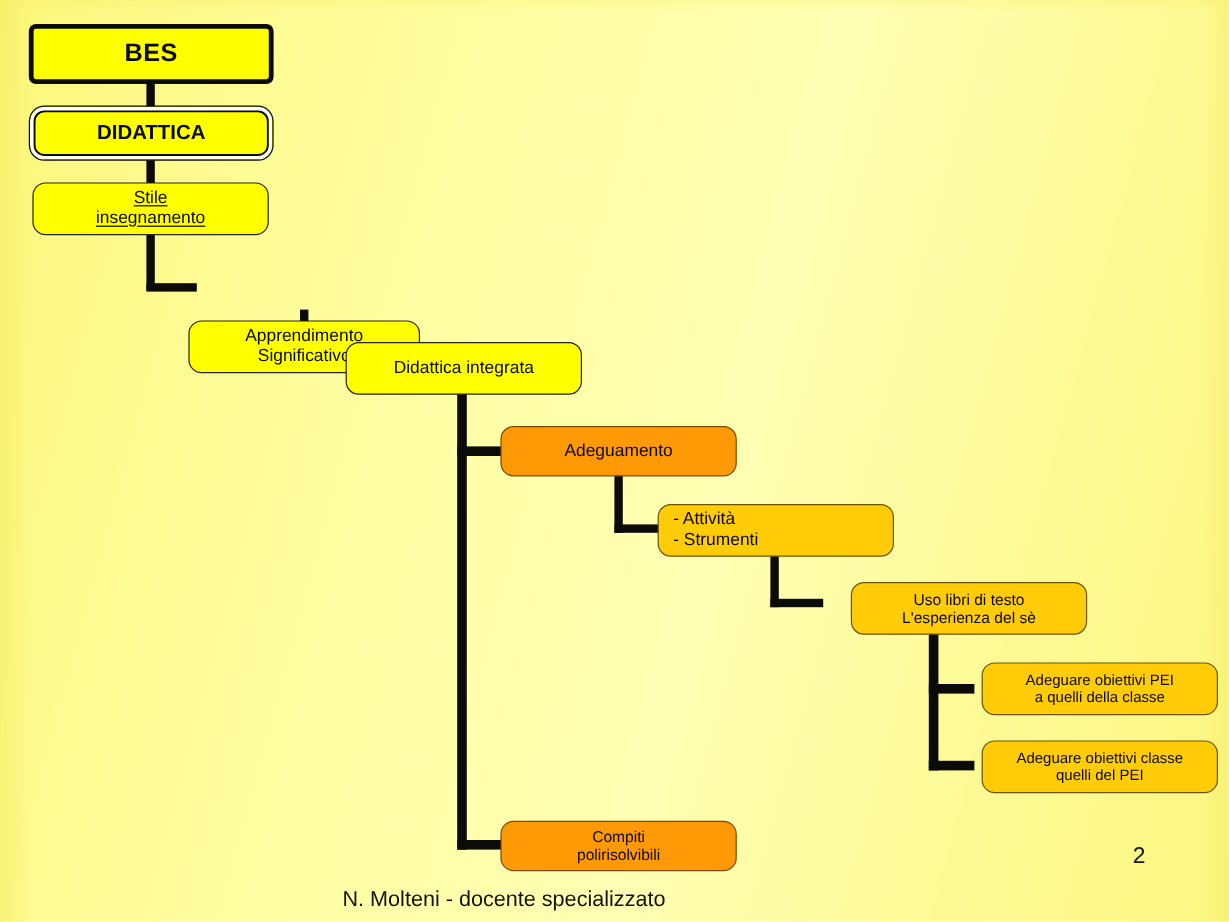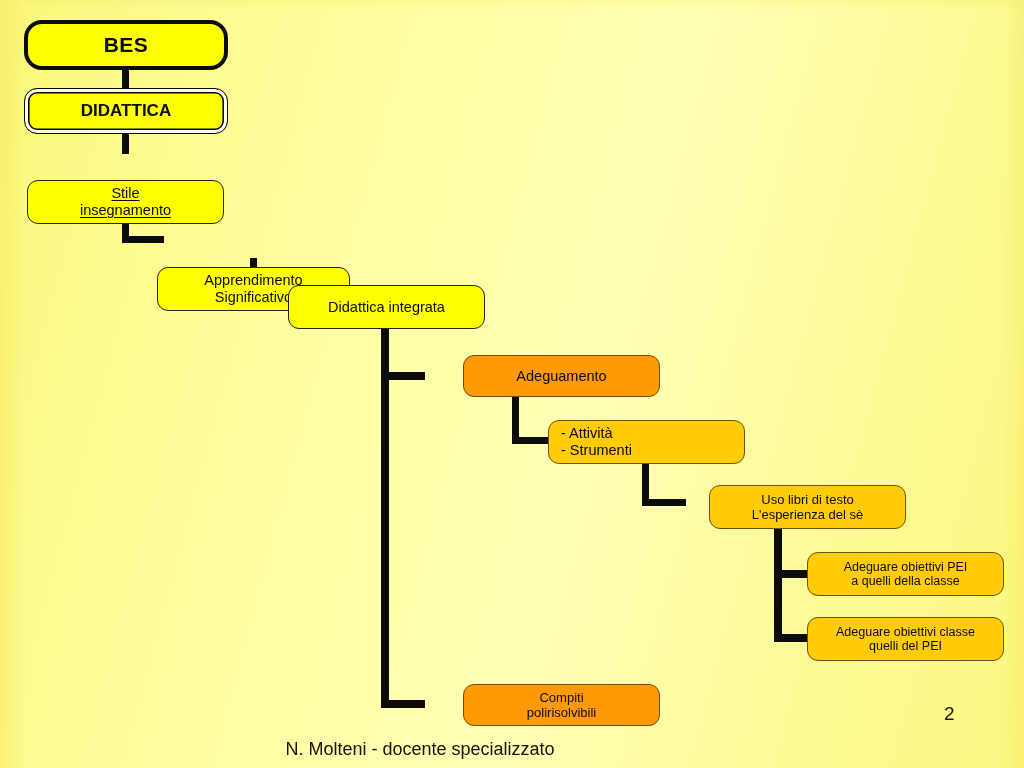--- a/index.html
+++ b/index.html
@@ -65,7 +65,7 @@
   .node.orange   { background: #ff9a06; }
   .node.amber    { background: #ffcc07; }
 
-  .b-thick  { border: 4px solid #0b0b08; border-radius: 18px; }
+  .b-thick  { border: 4px solid #0b0b08; border-radius: 6px; }
   .b-thin   { border: 1.6px solid #262318; }
   .b-double {
     border: 1.6px solid #0b0b08;

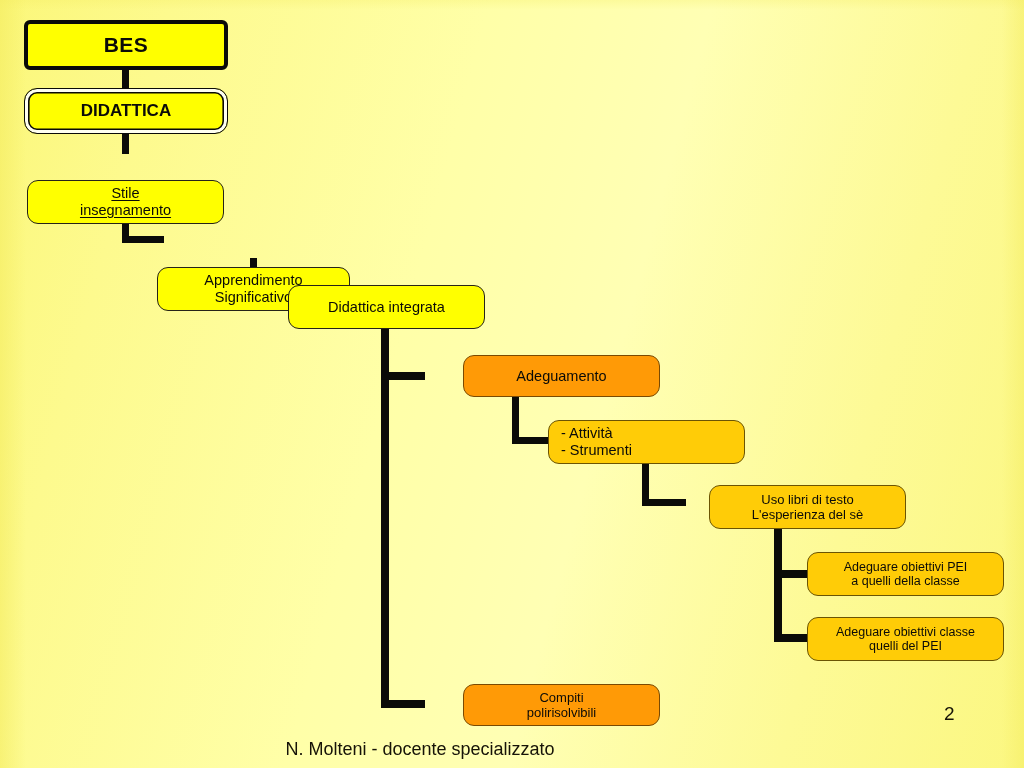--- a/index.html
+++ b/index.html
@@ -141,7 +141,7 @@
 
   <div class="node yellow b-double f-mid" style="left:24px; top:88px; width:204px; height:46px;">DIDATTICA</div>
 
-  <div class="node yellow b-thin f-reg u-line" style="left:27px; top:152px; width:197px; height:44px;margin-top:28px;">Stile 
+  <div class="node yellow b-thin f-reg u-line" style="left:27px; top:152px; width:197px; height:44px;">Stile 
 insegnamento</div>
 
   <div class="node yellow b-thin f-reg" style="left:157px; top:219px; width:193px; height:44px;margin-top:48px;">Apprendimento

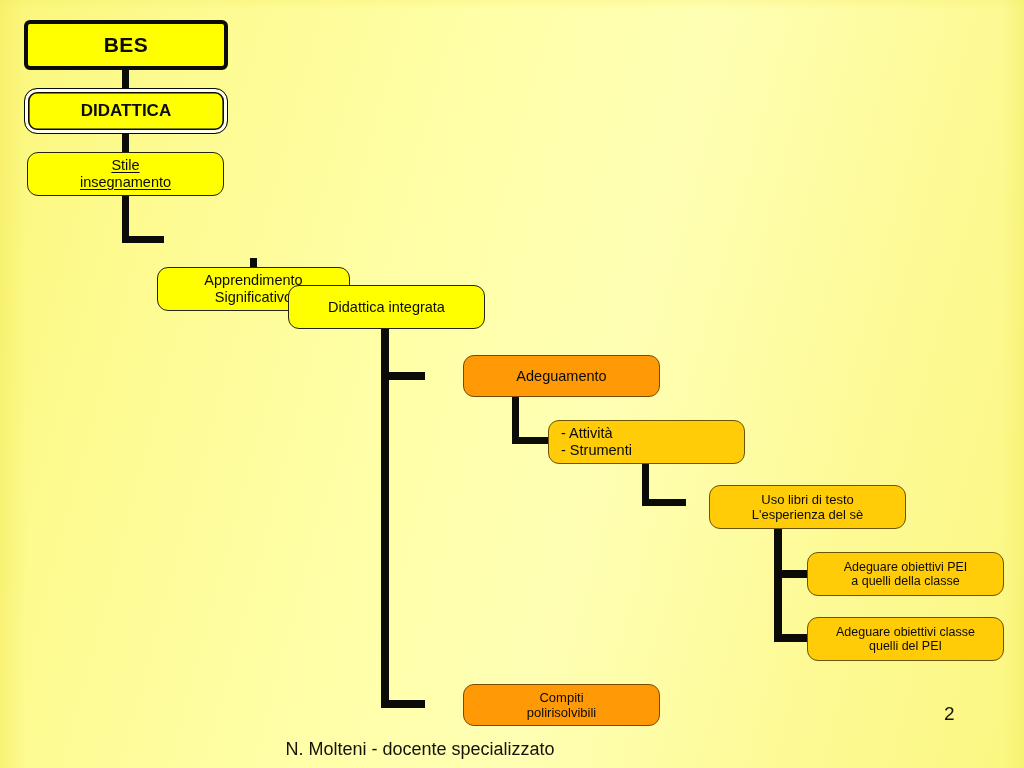--- a/index.html
+++ b/index.html
@@ -73,7 +73,7 @@
     box-shadow: inset 0 0 0 3px #fffff0, inset 0 0 0 4.6px #0b0b08;
   }
   .b-amber  { border: 1.4px solid #6b5403; }
-  .b-orange { border: 1.4px solid #7a4a02; margin-left: 46px; }
+  .b-orange { border: 1.4px solid #7a4a02; }
 
   .f-big    { font-size: 21px; font-weight: bold; letter-spacing: 0.5px; }
   .f-mid    { font-size: 17px; font-weight: bold; text-align: center; }

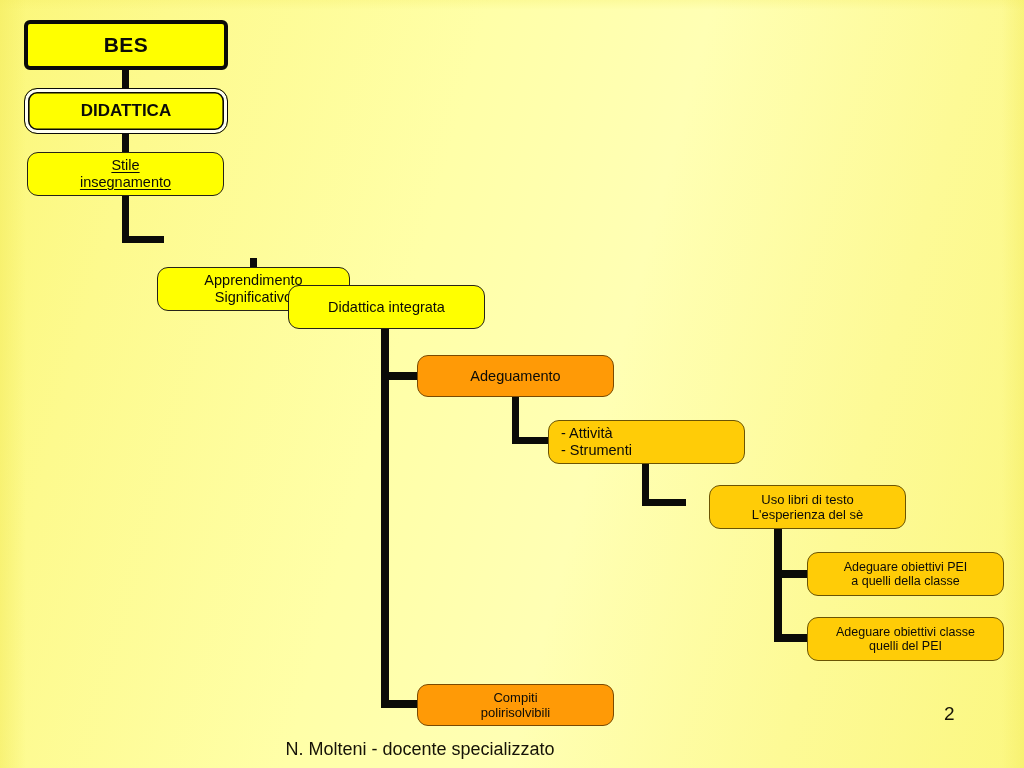--- a/index.html
+++ b/index.html
@@ -79,7 +79,7 @@
   .f-mid    { font-size: 17px; font-weight: bold; text-align: center; }
   .f-reg    { font-size: 14.5px; }
   .f-sm     { font-size: 13px; }
-  .f-xs     { font-size: 12.5px; }
+  .f-xs     { font-size: 12.5px; margin-left: 11px; }
 
   .u-line { text-decoration: underline; text-underline-offset: 2px; }
 

